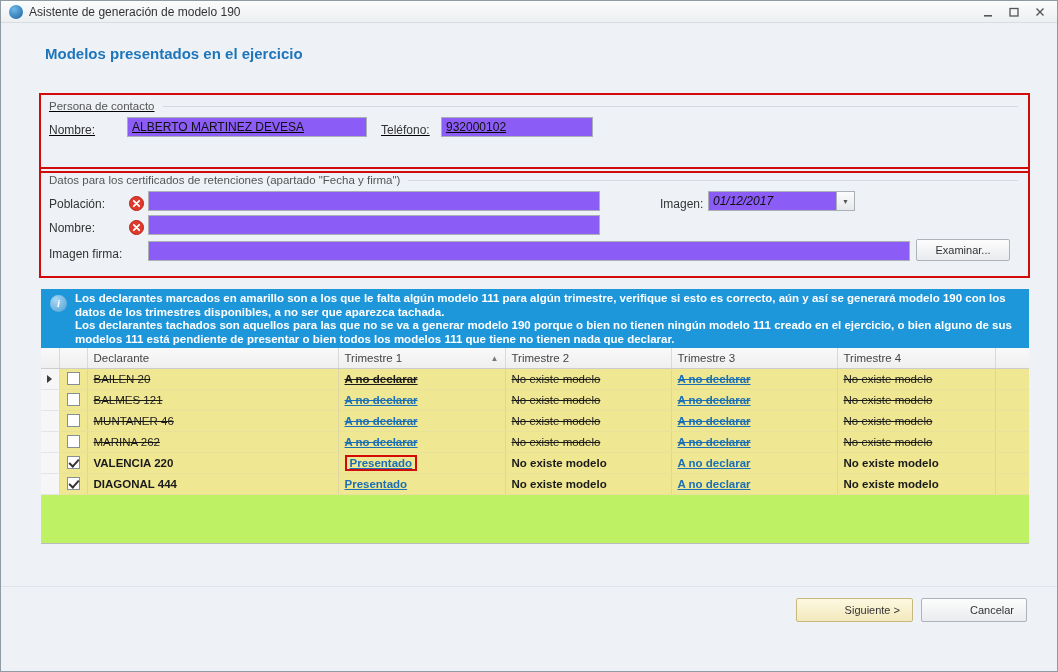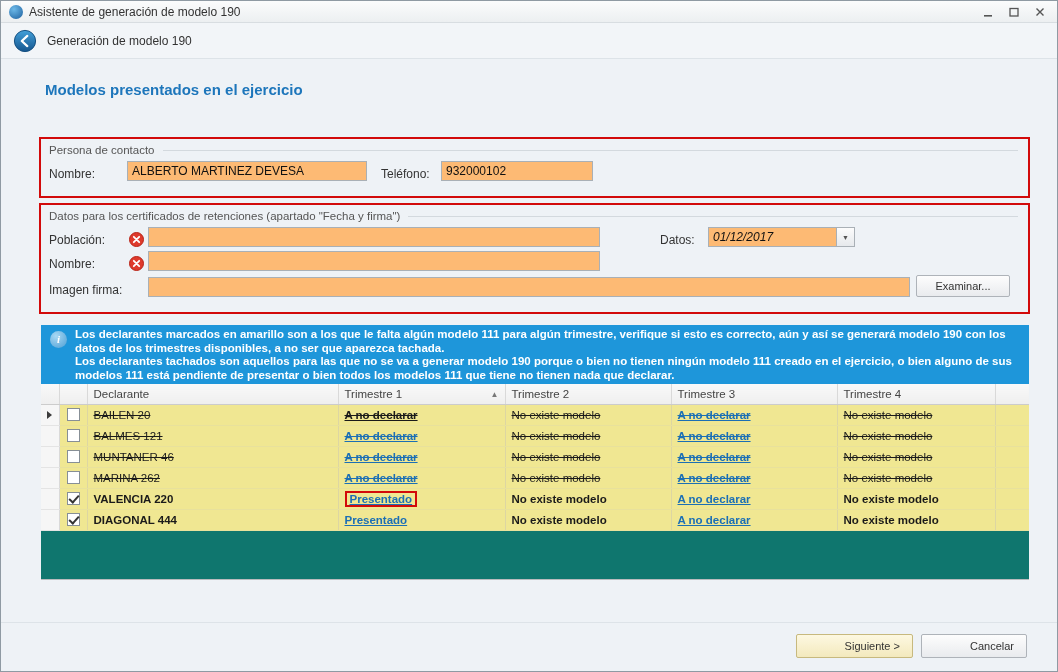--- a/index.html
+++ b/index.html
@@ -191,21 +191,6 @@
     </div>
   </div>
 
-  <div class="header">
-    <span class="back-btn">
-      <svg width="24" height="24" viewBox="0 0 26 26">
-        <defs>
-          <linearGradient id="bgrad" x1="0" y1="0" x2="0" y2="1">
-            <stop offset="0" stop-color="#43a0d9"></stop>
-              <stop offset="1" stop-color="#15568f"></stop>
-          </linearGradient>
-        </defs>
-        <circle cx="13" cy="13" r="11.5" fill="url(#bgrad)" stroke="#0e4a7c"></circle>
-        <path d="M15.5 7.5 L9.5 13 L15.5 18.5" fill="none" stroke="#fff" stroke-width="2.4" stroke-linecap="round" stroke-linejoin="round"></path>
-      </svg>
-    </span>
-    <span class="header-title">Generación de modelo 190</span>
-  </div>
 
   <div class="content">
 

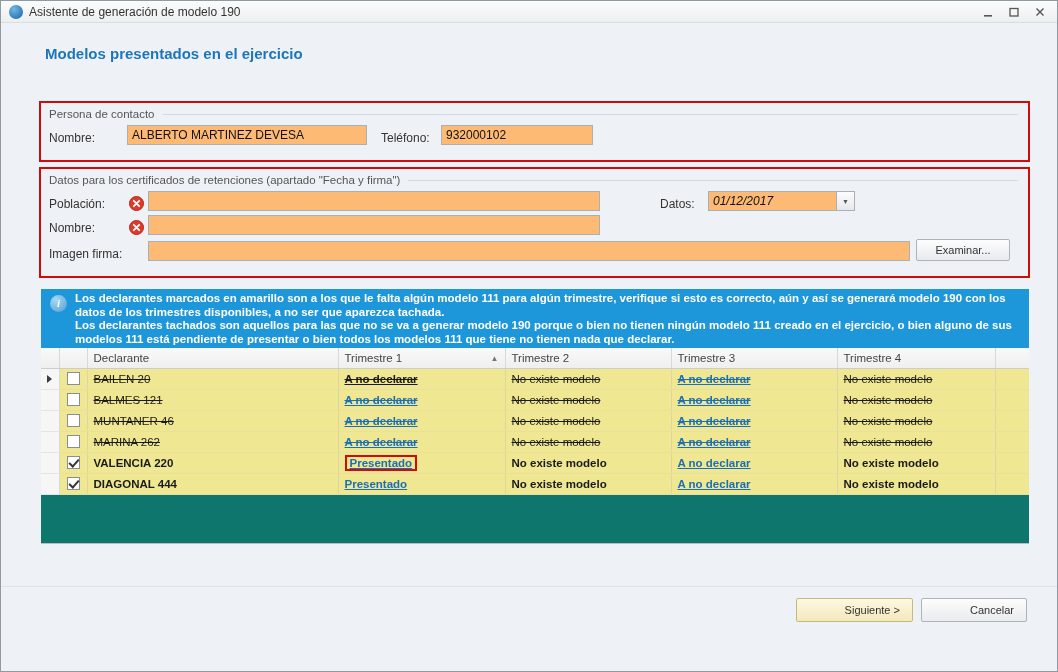--- a/index.html
+++ b/index.html
@@ -53,7 +53,7 @@
     position: absolute; left: 38px; width: 991px;
     border: 2px solid var(--annotation-red, #d20a0a);
   }
-  #contact-box { top: 78px; height: 61px; }
+  #contact-box { top: 70px; height: 80px; text-decoration: underline; }
   #cert-box { top: 144px; height: 111px; }
   .group-caption {
     display: flex; align-items: center; gap: 8px;

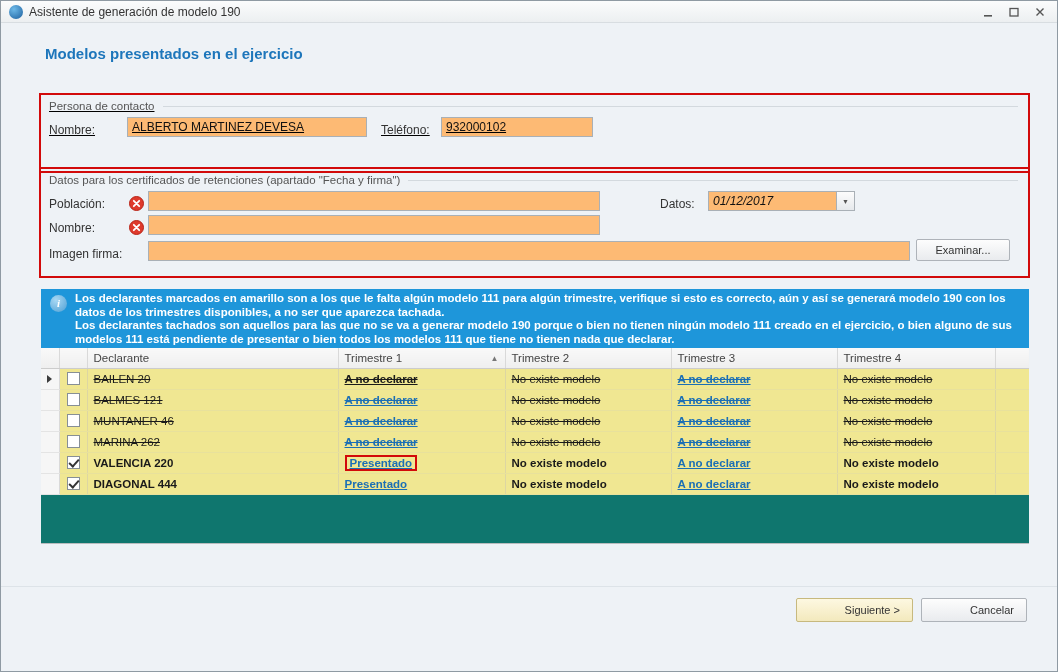--- a/index.html
+++ b/index.html
@@ -64,7 +64,7 @@
   .field-row { display: flex; align-items: flex-end; padding: 4px 10px 0 8px; }
   .lbl { font-size: 12px; color: #333; }
   .txt {
-    height: 20px; border: 1px solid #a9b0b6; background: #fdba74;
+    height: 20px; border: 1px solid #a9b0b6; background: #8b5cf6;
     font-family: inherit; font-size: 12px; padding: 8px 4px; color: #111;
   }
   .err-icon { display: inline-flex; margin-right: 4px; }

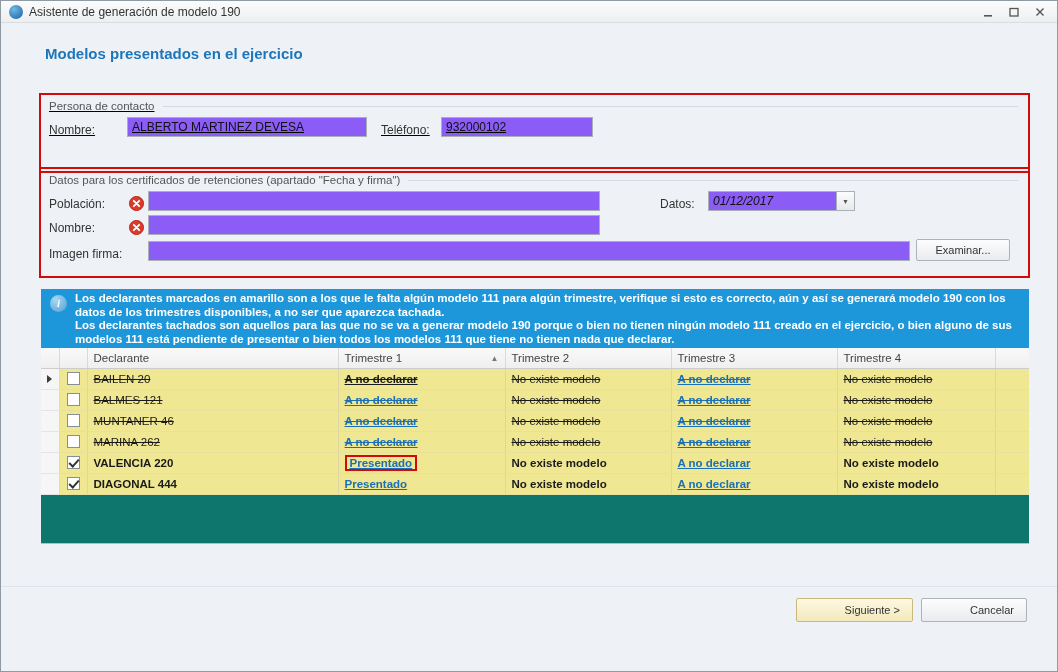--- a/index.html
+++ b/index.html
@@ -217,7 +217,7 @@
             </svg>
         </span>
         <input type="text" class="txt" style="width: 452px;" value="">
-        <span class="lbl" style="margin-left:60px; width:48px;">Datos:</span>
+        <span class="lbl" style="margin-left:60px; width:48px;">Imagen:</span>
         <span class="combo">
           <input type="text" class="txt" value="01/12/2017" style="">
           <span class="combo-btn">

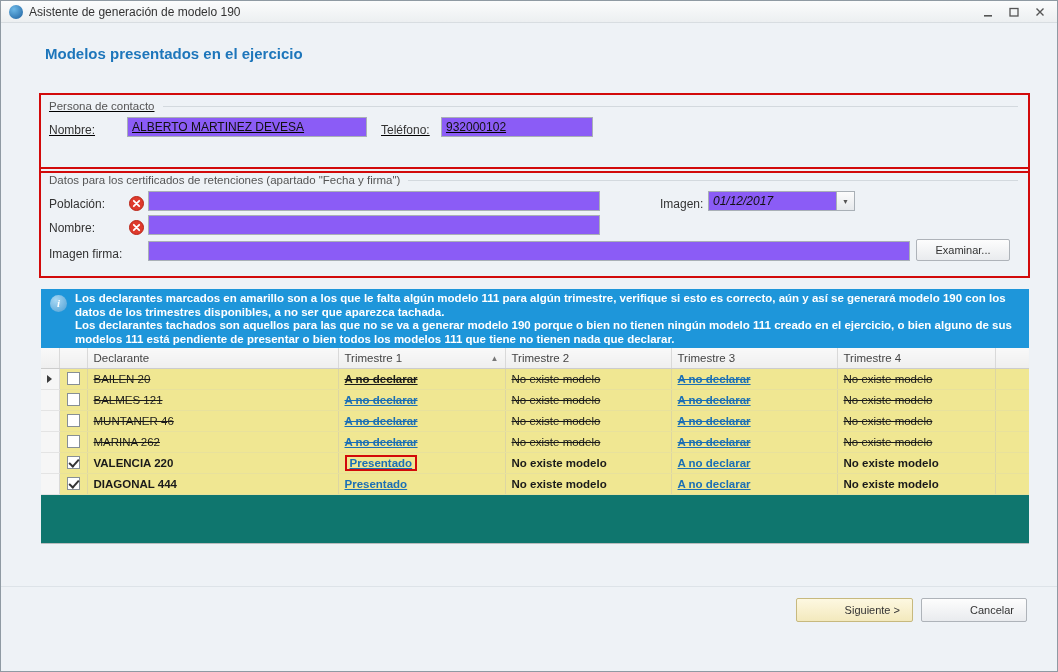--- a/index.html
+++ b/index.html
@@ -101,7 +101,7 @@
   
   .grid-wrap {
     position: absolute; left: 40px; top: 325px; width: 988px; height: 196px;
-    background: #0f766e; border-bottom: 1px solid #b9bcbe; overflow: hidden;
+    background: #bef264; border-bottom: 1px solid #b9bcbe; overflow: hidden;
   }
   table.grid { border-collapse: collapse; table-layout: fixed; width: 988px; font-size: 11.5px; }
   .grid th {

